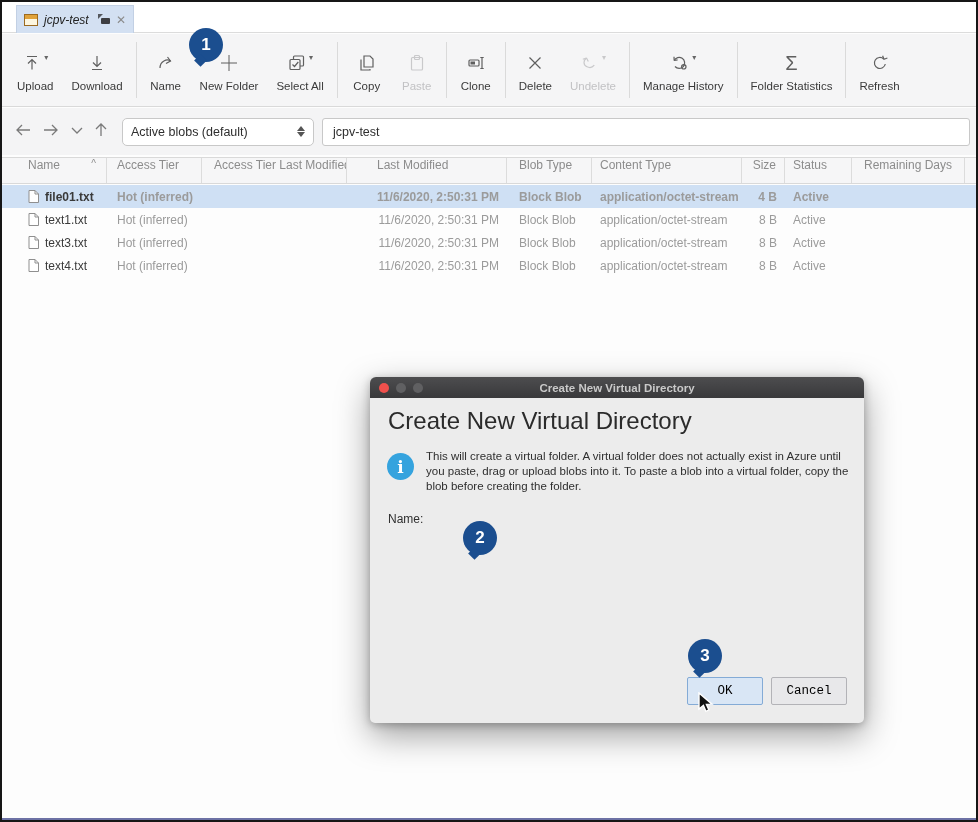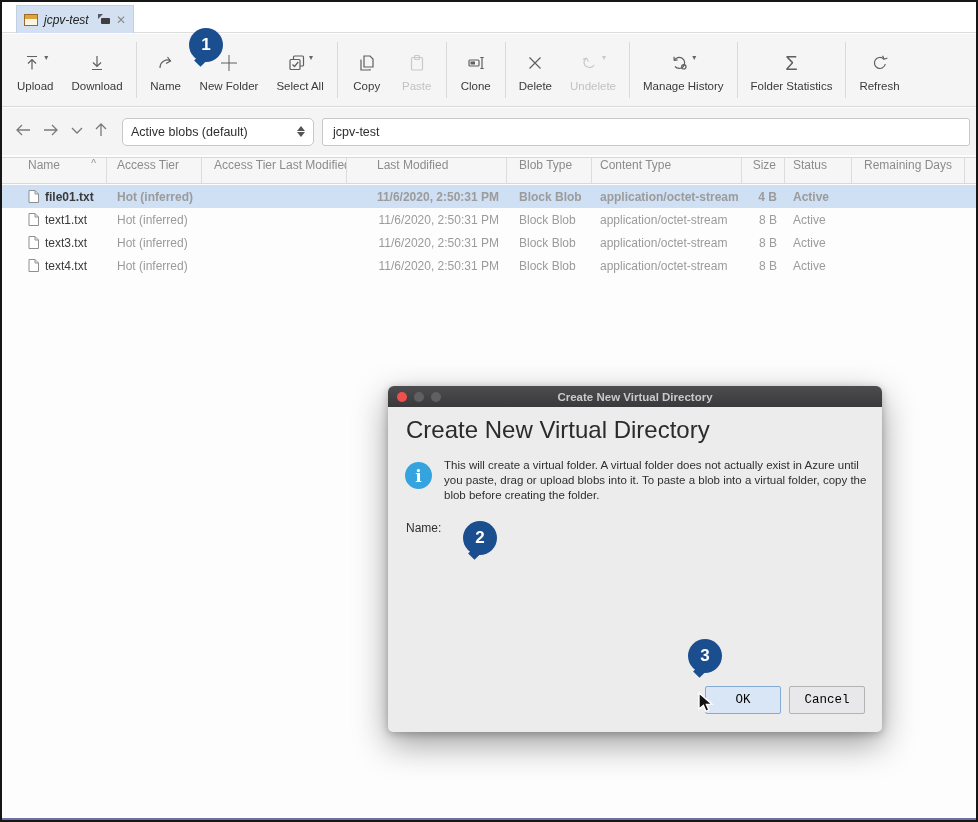--- a/index.html
+++ b/index.html
@@ -74,8 +74,8 @@
   .sortcaret { margin-left: auto; margin-right: 10px; font-size: 10px; color: #8c8c8c; }
   .rowicon svg { display: block; }
   
-  .dialog { position: absolute; left: 368px; top: 384px; width: 494px; height: 346px;
-    background: #ececec; border-radius: 6px 6px 5px 5px; box-shadow: 0 12px 34px rgba(0,0,0,.38), 0 2px 8px rgba(0,0,0,.25); margin-left: 18px; }
+  .dialog { position: absolute; left: 368px; top: 375px; width: 494px; height: 346px;
+    background: #ececec; border-radius: 6px 6px 5px 5px; box-shadow: 0 12px 34px rgba(0,0,0,.38), 0 2px 8px rgba(0,0,0,.25); }
   .dtitlebar { position: absolute; left: 0; top: 0; width: 100%; height: 21px;
     background: linear-gradient(#4d4d4f, #39393b); border-radius: 6px 6px 0 0;
     display: flex; align-items: center; justify-content: center; }

